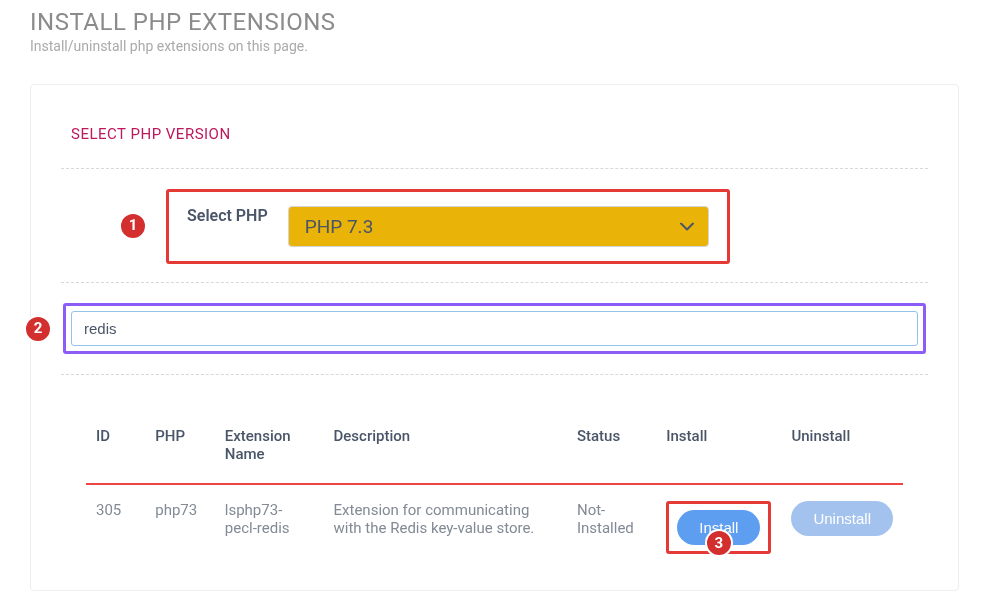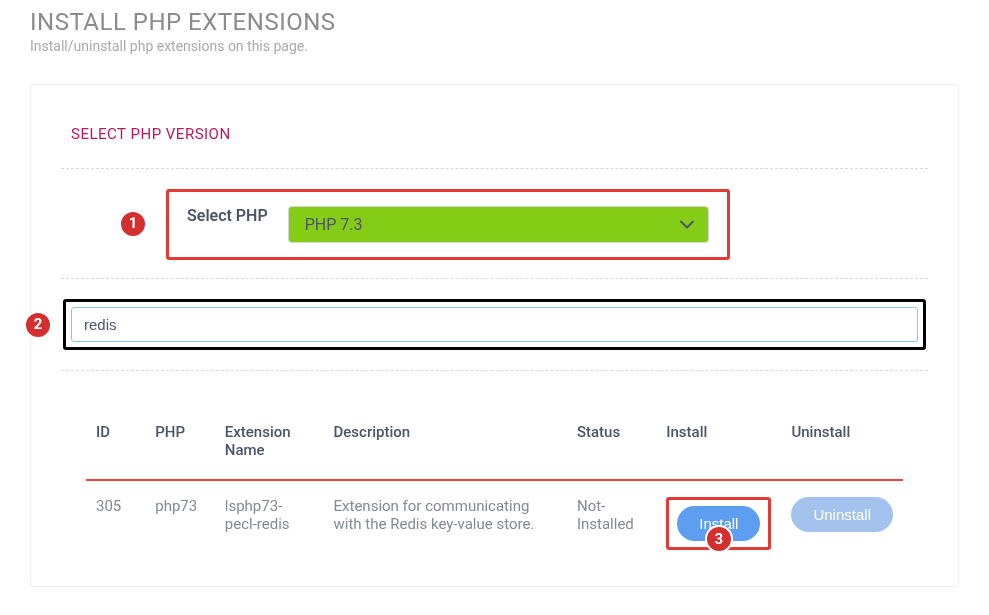--- a/index.html
+++ b/index.html
@@ -69,10 +69,10 @@
       border: 1px solid #d4d4d4;
       border-radius: 4px;
       padding: 8px 34px 8px 16px;
-      font-size: 16px;
+      font-size: 19px;
       color: #4a5568;
       cursor: pointer;
-      background: #84cc16;
+      background: #eab308;
     }
     .chevron {
       position: absolute;

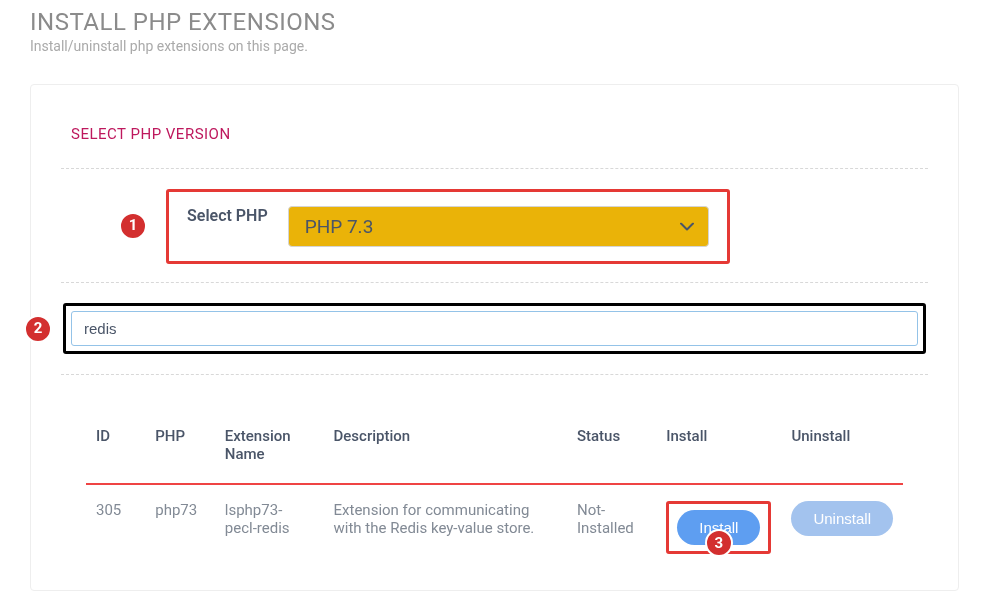--- a/index.html
+++ b/index.html
@@ -88,7 +88,7 @@
       padding: 20px 0 20px 0;
     }
     .search-highlight {
-      border: 3px solid #000000;
+      border: 3px solid #8b5cf6;
       border-radius: 3px;
       padding: 5px;
       margin: 0 2px;

